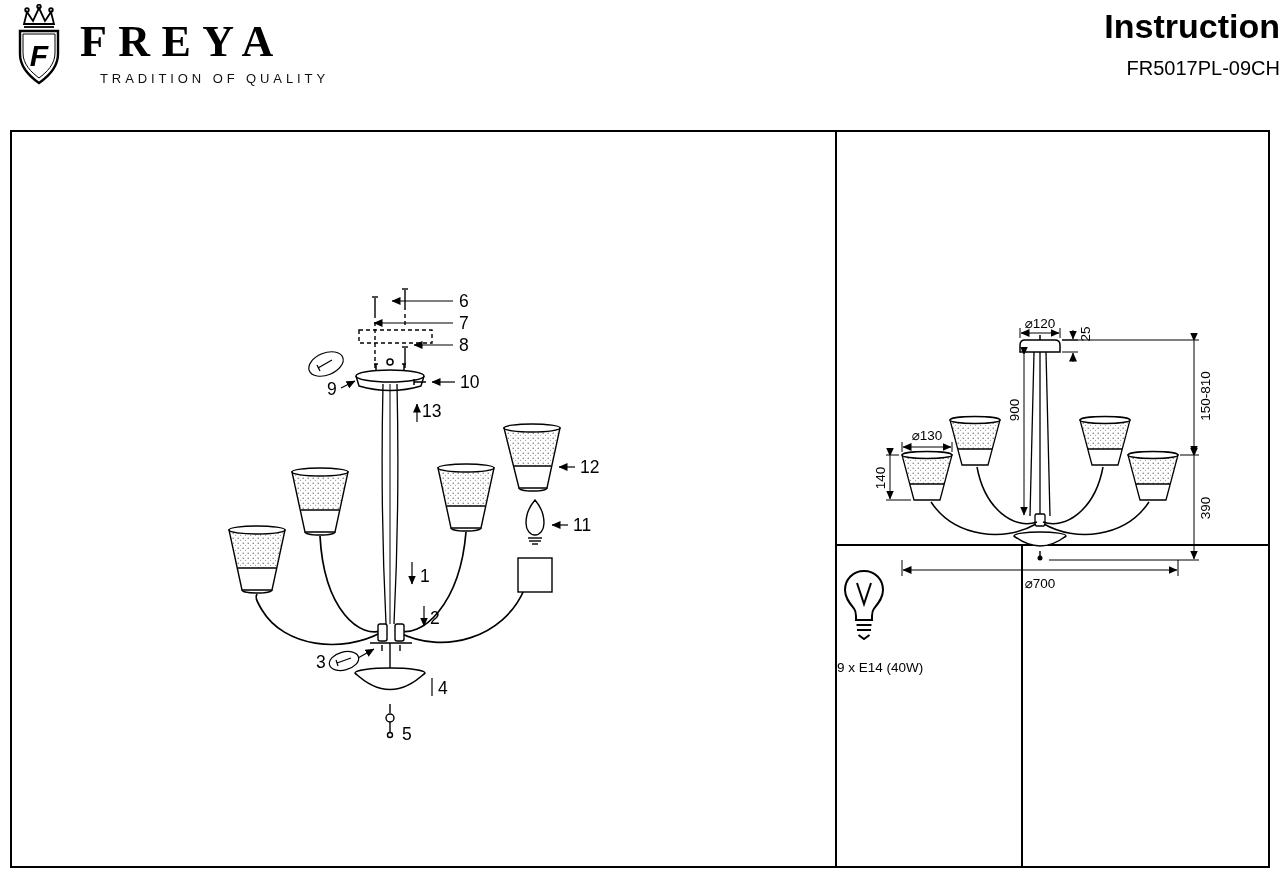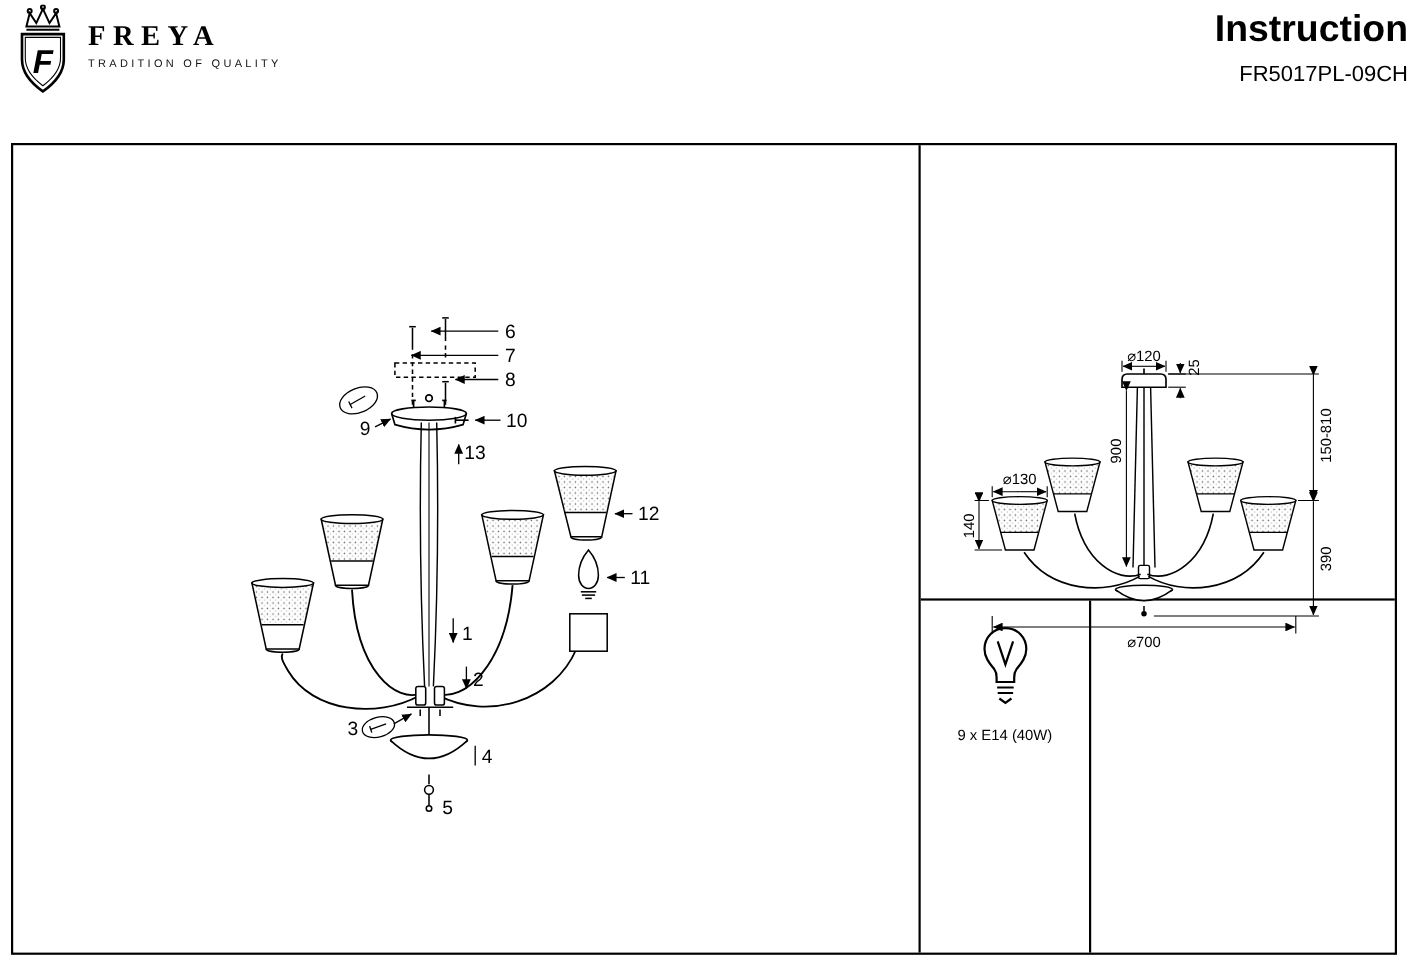--- a/index.html
+++ b/index.html
@@ -10,7 +10,7 @@
   .logo-wrap{position:absolute;left:12px;top:4px;display:flex;align-items:flex-start;}
   .logo-mark{display:block;}
   .logo-text{margin-left:14px;padding-top:16px;}
-  .brand{font-family:"Liberation Serif",serif;font-weight:bold;font-size:26px;letter-spacing:0.26em;line-height:1;}
+  .brand{font-family:"Liberation Serif",serif;font-weight:bold;font-size:44px;letter-spacing:0.26em;line-height:1;}
   .tagline{font-family:"Liberation Sans",sans-serif;font-size:10px;letter-spacing:0.30em;margin-top:7px;color:#111;}
   .title-block{position:absolute;left:0;right:0;top:8px;text-align:right;}
   .doc-title{font-size:34px;font-weight:bold;line-height:1.1;}

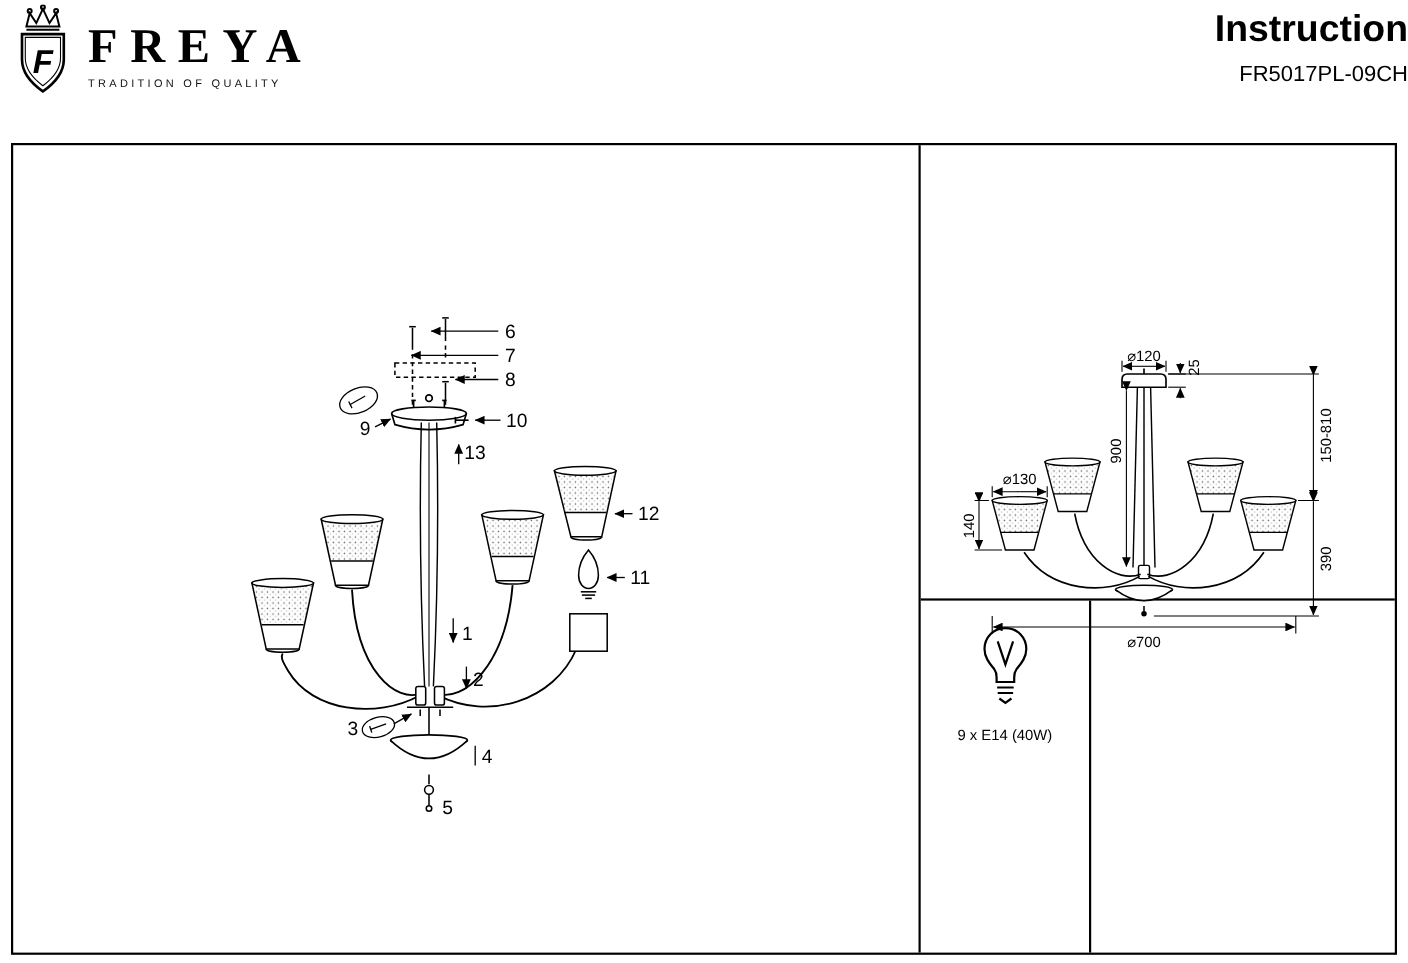--- a/index.html
+++ b/index.html
@@ -11,7 +11,7 @@
   .logo-mark{display:block;}
   .logo-text{margin-left:14px;padding-top:16px;}
   .brand{font-family:"Liberation Serif",serif;font-weight:bold;font-size:44px;letter-spacing:0.26em;line-height:1;}
-  .tagline{font-family:"Liberation Sans",sans-serif;font-size:10px;letter-spacing:0.30em;margin-top:7px;color:#111;}
+  .tagline{font-family:"Liberation Sans",sans-serif;font-size:13px;letter-spacing:0.30em;margin-top:7px;color:#111;margin-left:20px;}
   .title-block{position:absolute;left:0;right:0;top:8px;text-align:right;}
   .doc-title{font-size:34px;font-weight:bold;line-height:1.1;}
   .doc-model{font-size:20px;margin-top:12px;padding-left:32px;}

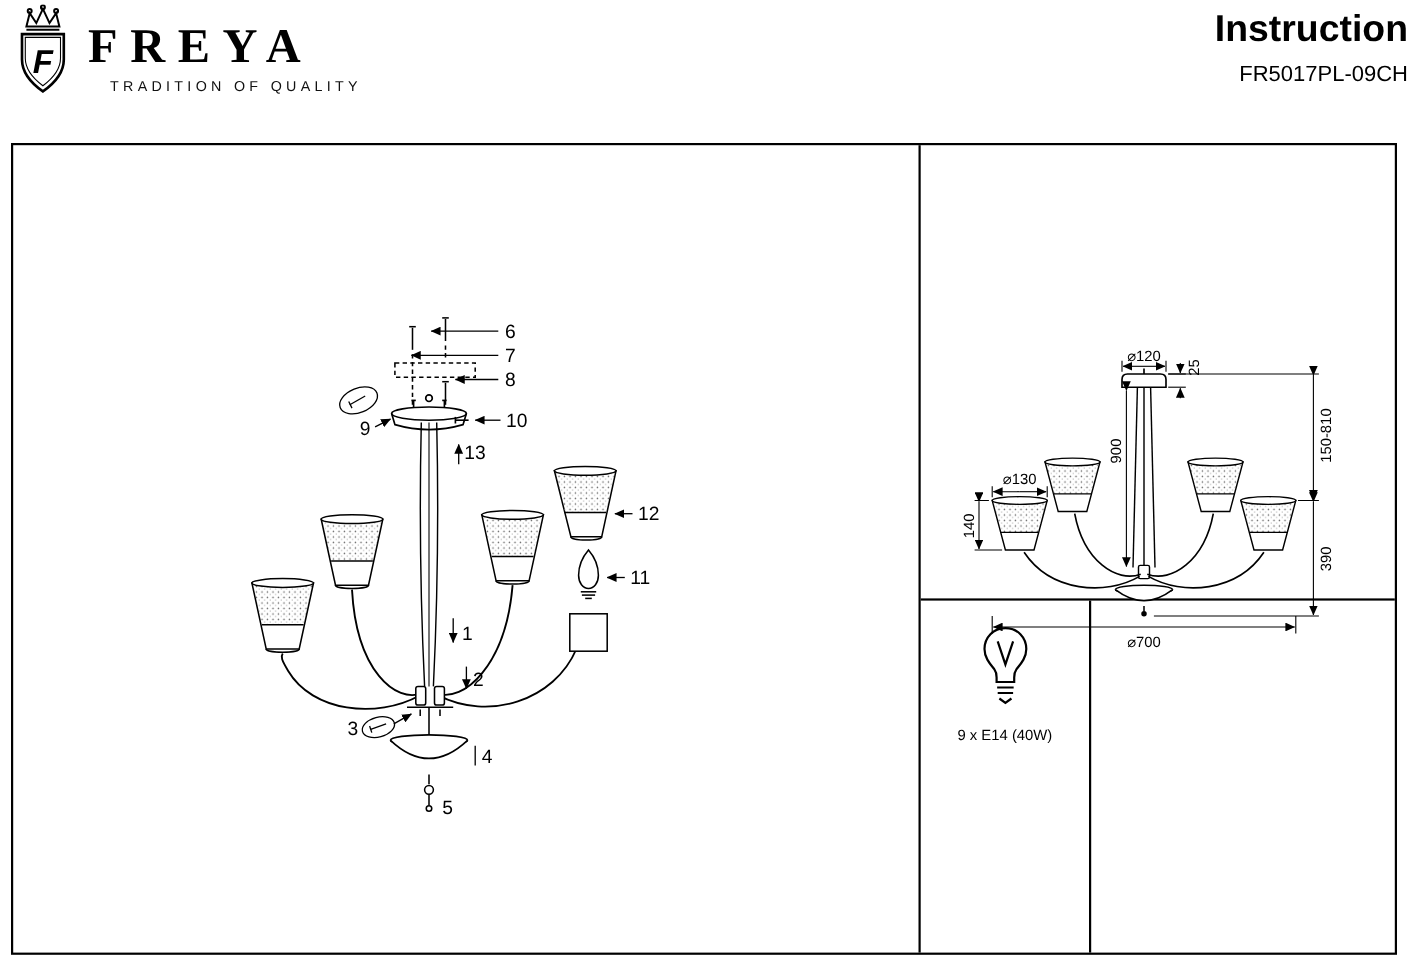--- a/index.html
+++ b/index.html
@@ -22,7 +22,7 @@
   .right-panel{flex:1;display:flex;flex-direction:column;}
   .dims-area{height:414px;border-bottom:2px solid #000;box-sizing:border-box;position:relative;}
   .bottom-row{flex:1;display:flex;}
-  .bulb-cell{width:155px;border-right:2px solid #000;box-sizing:border-box;text-align:center;padding-top:22px;}
+  .bulb-cell{width:186px;border-right:2px solid #000;box-sizing:border-box;text-align:left;padding-top:22px;}
   .bulb-spec{font-size:13.5px;margin-top:10px;}
   .info-cell{flex:1;padding:18px 0 0 16px;}
   .info-line{font-size:13.5px;margin-bottom:10px;}

